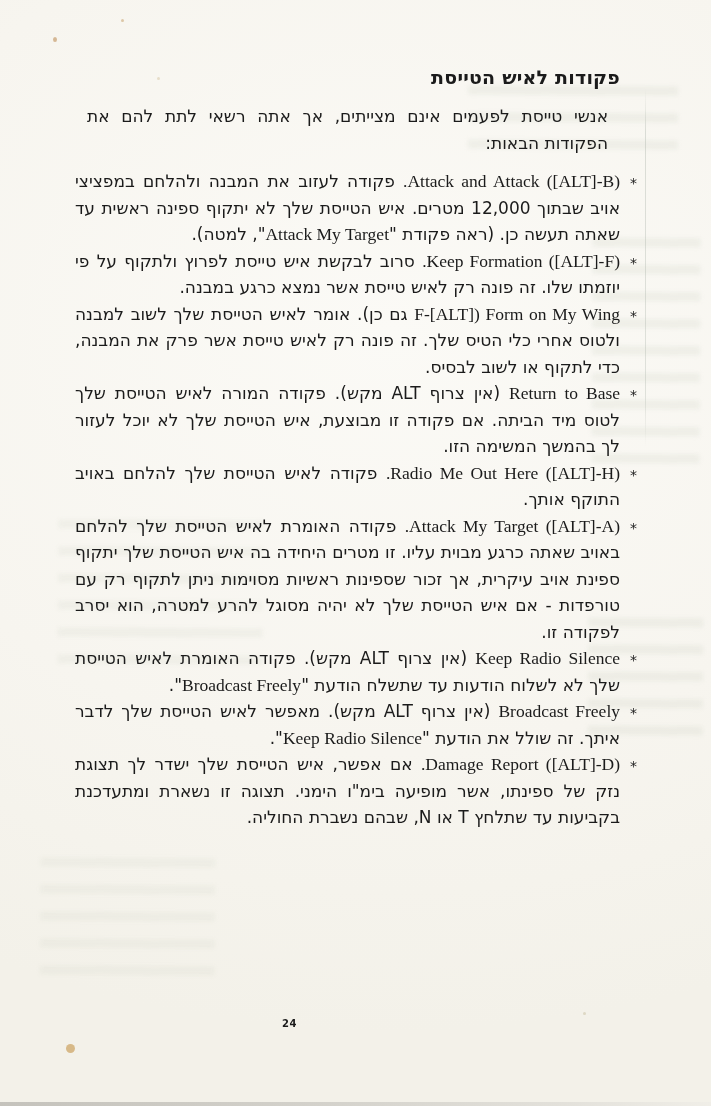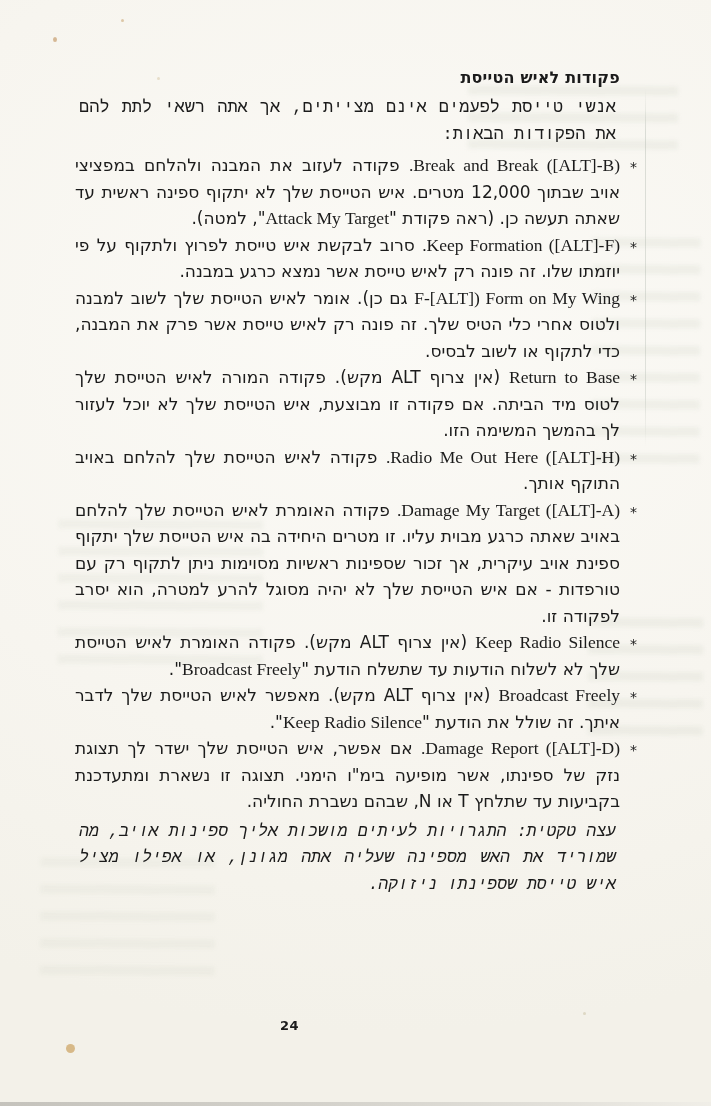--- a/index.html
+++ b/index.html
@@ -51,7 +51,7 @@
     color:var(--ink,#1b1b1b);
   }
   h2{
-    font-size:16px;font-weight:bold;line-height:27px;margin:0;
+    font-size:19px;font-weight:bold;line-height:27px;margin:0;
     letter-spacing:.2px;
   }
   p{margin:4px;font-size:17px;line-height:26.5px;text-align:justify;font-family:Liberation Mono, monospace;}

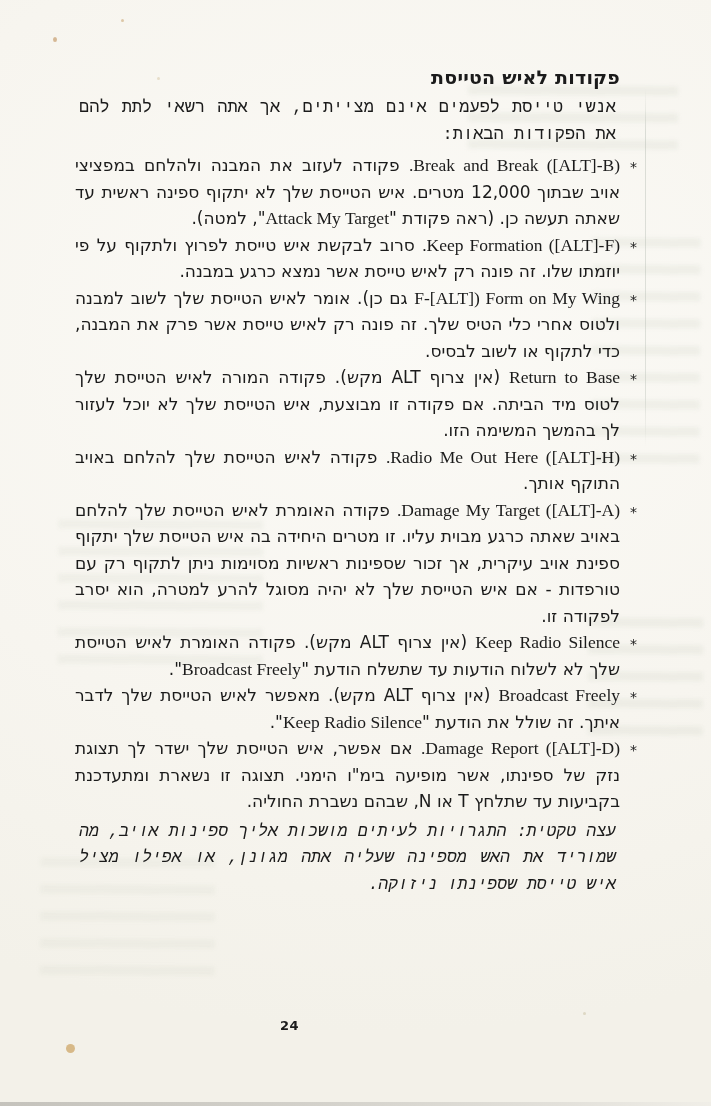--- a/index.html
+++ b/index.html
@@ -54,7 +54,7 @@
     font-size:19px;font-weight:bold;line-height:27px;margin:0;
     letter-spacing:.2px;
   }
-  p{margin:4px;font-size:17px;line-height:26.5px;text-align:justify;font-family:Liberation Mono, monospace;}
+  p{margin:12px;font-size:17px;line-height:26.5px;text-align:justify;}
   ul{list-style:none;margin:0;padding:0;}
   li{
     position:relative;font-size:17px;line-height:26.5px;text-align:justify;

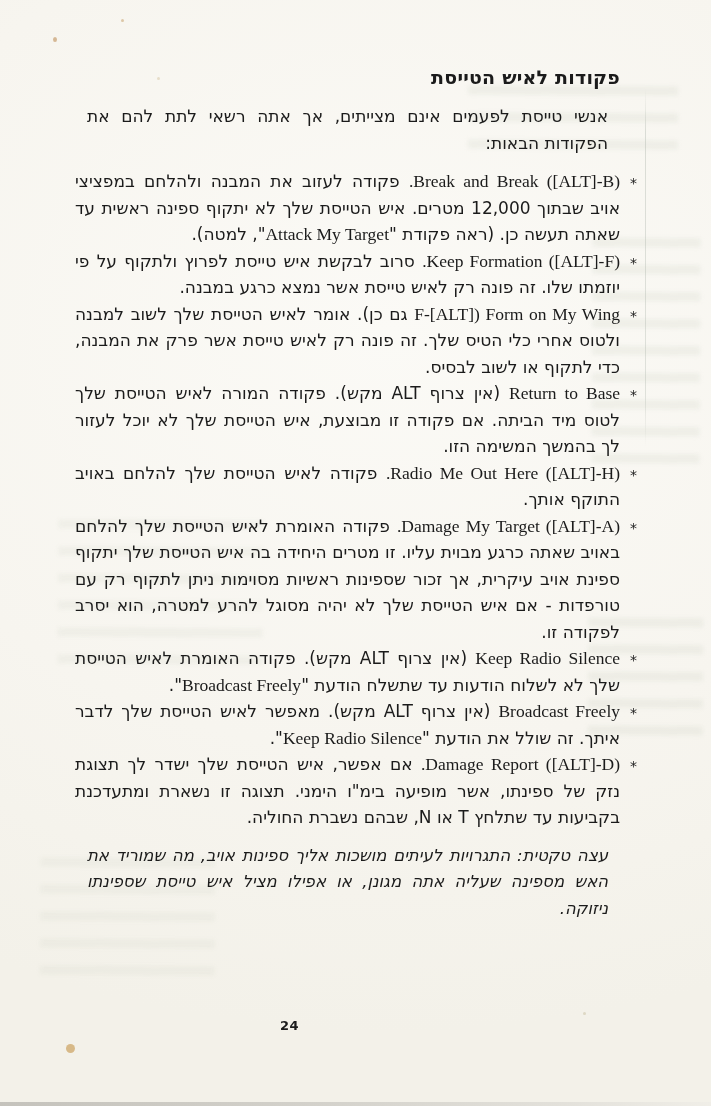--- a/index.html
+++ b/index.html
@@ -96,7 +96,7 @@
     <p>אנשי טייסת לפעמים אינם מצייתים, אך אתה רשאי לתת להם את הפקודות הבאות:</p>
 
     <ul>
-        <li><span class="bullet-star">*</span><span class="en">Break and Break ([ALT]-B).</span><span class="he"> פקודה לעזוב את המבנה ולהלחם במפציצי אויב שבתוך 12,000 מטרים. איש הטייסת שלך לא יתקוף ספינה ראשית עד שאתה תעשה כן. (ראה פקודת "</span><span class="en">Attack My Target</span><span class="he">", למטה).</span></li>
+        <li><span class="bullet-star">*</span><span class="en">Attack and Attack ([ALT]-B).</span><span class="he"> פקודה לעזוב את המבנה ולהלחם במפציצי אויב שבתוך 12,000 מטרים. איש הטייסת שלך לא יתקוף ספינה ראשית עד שאתה תעשה כן. (ראה פקודת "</span><span class="en">Attack My Target</span><span class="he">", למטה).</span></li>
         <li><span class="bullet-star">*</span><span class="en">Keep Formation ([ALT]-F).</span><span class="he"> סרוב לבקשת איש טייסת לפרוץ ולתקוף על פי יוזמתו שלו. זה פונה רק לאיש טייסת אשר נמצא כרגע במבנה.</span></li>
         <li><span class="bullet-star">*</span><span class="en">Form on My Wing ([ALT]-F</span><span class="he"> גם כן). אומר לאיש הטייסת שלך לשוב למבנה ולטוס אחרי כלי הטיס שלך. זה פונה רק לאיש טייסת אשר פרק את המבנה, כדי לתקוף או לשוב לבסיס.</span></li>
         <li><span class="bullet-star">*</span><span class="en">Return to Base</span><span class="he"> (אין צרוף ALT מקש). פקודה המורה לאיש הטייסת שלך לטוס מיד הביתה. אם פקודה זו מבוצעת, איש הטייסת שלך לא יוכל לעזור לך בהמשך המשימה הזו.</span></li>

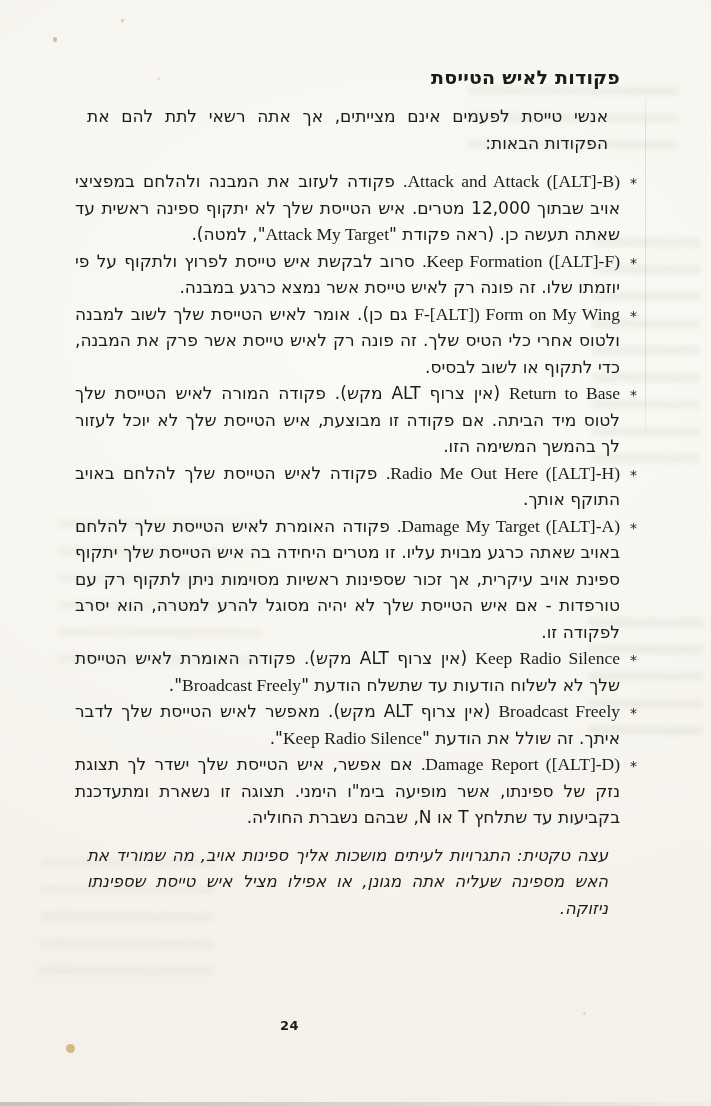--- a/index.html
+++ b/index.html
@@ -101,7 +101,7 @@
         <li><span class="bullet-star">*</span><span class="en">Form on My Wing ([ALT]-F</span><span class="he"> גם כן). אומר לאיש הטייסת שלך לשוב למבנה ולטוס אחרי כלי הטיס שלך. זה פונה רק לאיש טייסת אשר פרק את המבנה, כדי לתקוף או לשוב לבסיס.</span></li>
         <li><span class="bullet-star">*</span><span class="en">Return to Base</span><span class="he"> (אין צרוף ALT מקש). פקודה המורה לאיש הטייסת שלך לטוס מיד הביתה. אם פקודה זו מבוצעת, איש הטייסת שלך לא יוכל לעזור לך בהמשך המשימה הזו.</span></li>
         <li><span class="bullet-star">*</span><span class="en">Radio Me Out Here ([ALT]-H).</span><span class="he"> פקודה לאיש הטייסת שלך להלחם באויב התוקף אותך.</span></li>
-        <li><span class="bullet-star">*</span><span class="en">Damage My Target ([ALT]-A).</span><span class="he"> פקודה האומרת לאיש הטייסת שלך להלחם באויב שאתה כרגע מבוית עליו. זו מטרים היחידה בה איש הטייסת שלך יתקוף ספינת אויב עיקרית, אך זכור שספינות ראשיות מסוימות ניתן לתקוף רק עם טורפדות - אם איש הטייסת שלך לא יהיה מסוגל להרע למטרה, הוא יסרב לפקודה זו.</span></li>
+        <li><span class="bullet-star">*</span><span class="en">Attack My Target ([ALT]-A).</span><span class="he"> פקודה האומרת לאיש הטייסת שלך להלחם באויב שאתה כרגע מבוית עליו. זו מטרים היחידה בה איש הטייסת שלך יתקוף ספינת אויב עיקרית, אך זכור שספינות ראשיות מסוימות ניתן לתקוף רק עם טורפדות - אם איש הטייסת שלך לא יהיה מסוגל להרע למטרה, הוא יסרב לפקודה זו.</span></li>
         <li><span class="bullet-star">*</span><span class="en">Keep Radio Silence</span><span class="he"> (אין צרוף ALT מקש). פקודה האומרת לאיש הטייסת שלך לא לשלוח הודעות עד שתשלח הודעת "</span><span class="en">Broadcast Freely</span><span class="he">".</span></li>
         <li><span class="bullet-star">*</span><span class="en">Broadcast Freely</span><span class="he"> (אין צרוף ALT מקש). מאפשר לאיש הטייסת שלך לדבר איתך. זה שולל את הודעת "</span><span class="en">Keep Radio Silence</span><span class="he">".</span></li>
         <li><span class="bullet-star">*</span><span class="en">Damage Report ([ALT]-D).</span><span class="he"> אם אפשר, איש הטייסת שלך ישדר לך תצוגת נזק של ספינתו, אשר מופיעה בימ"ו הימני. תצוגה זו נשארת ומתעדכנת בקביעות עד שתלחץ T או N, שבהם נשברת החוליה.</span></li>

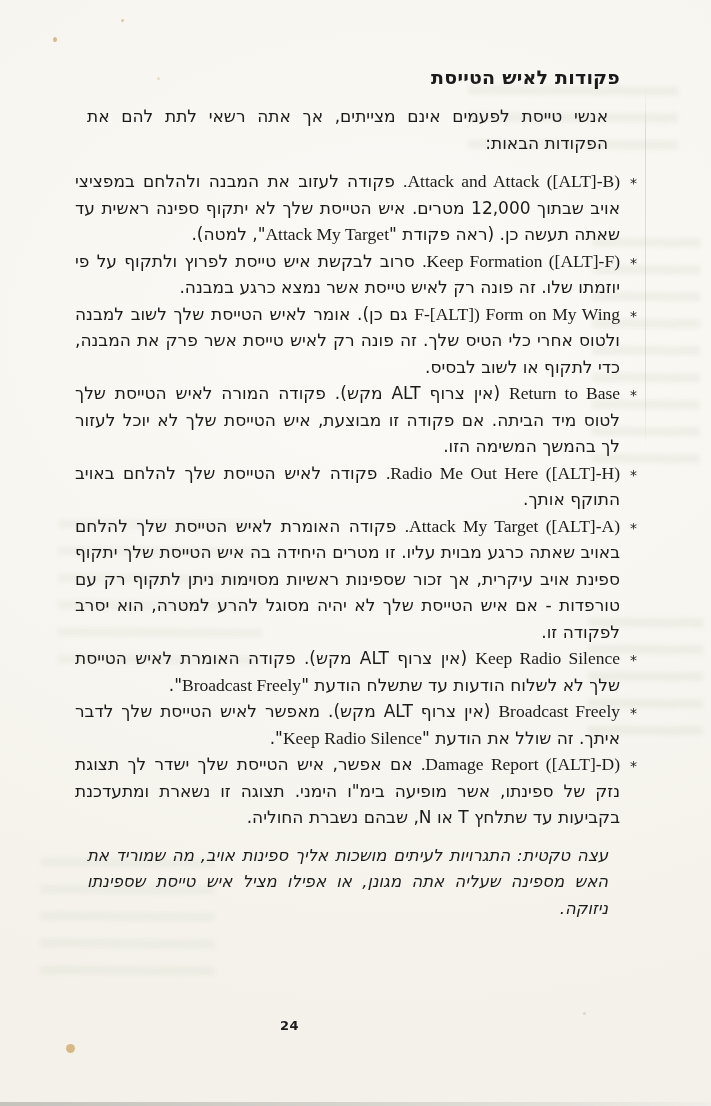--- a/index.html
+++ b/index.html
@@ -107,7 +107,6 @@
         <li><span class="bullet-star">*</span><span class="en">Damage Report ([ALT]-D).</span><span class="he"> אם אפשר, איש הטייסת שלך ישדר לך תצוגת נזק של ספינתו, אשר מופיעה בימ"ו הימני. תצוגה זו נשארת ומתעדכנת בקביעות עד שתלחץ T או N, שבהם נשברת החוליה.</span></li>
       </ul>
 
-    <p class="tip">עצה טקטית: התגרויות לעיתים מושכות אליך ספינות אויב, מה שמוריד את האש מספינה שעליה אתה מגונן, או אפילו מציל איש טייסת שספינתו ניזוקה.</p>
   </div>
 
   <div class="page-number">24</div>

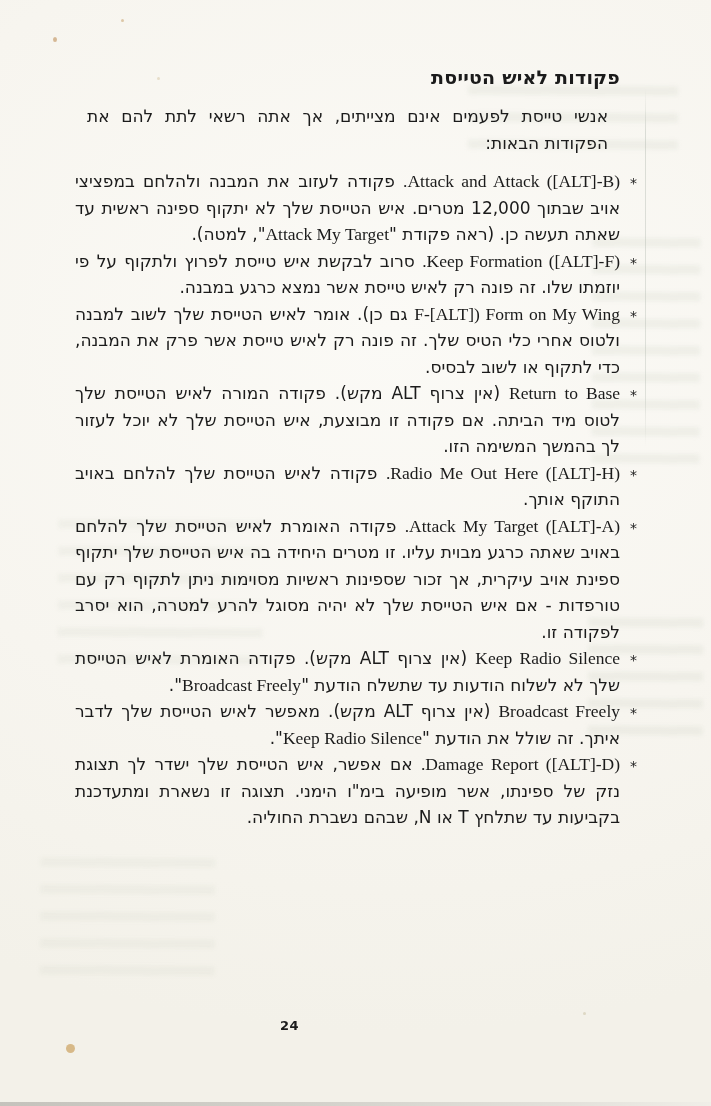--- a/index.html
+++ b/index.html
@@ -70,7 +70,7 @@
   .tip{font-style:italic;font-size:16.5px;}
   .page-number{
     position:absolute;left:0;top:1018px;width:579px;text-align:center;
-    font-size:13px;font-weight:bold;color:#1b1b1b;
+    font-size:10px;font-weight:bold;color:#1b1b1b;
     letter-spacing:.5px;
   }
 </style>

